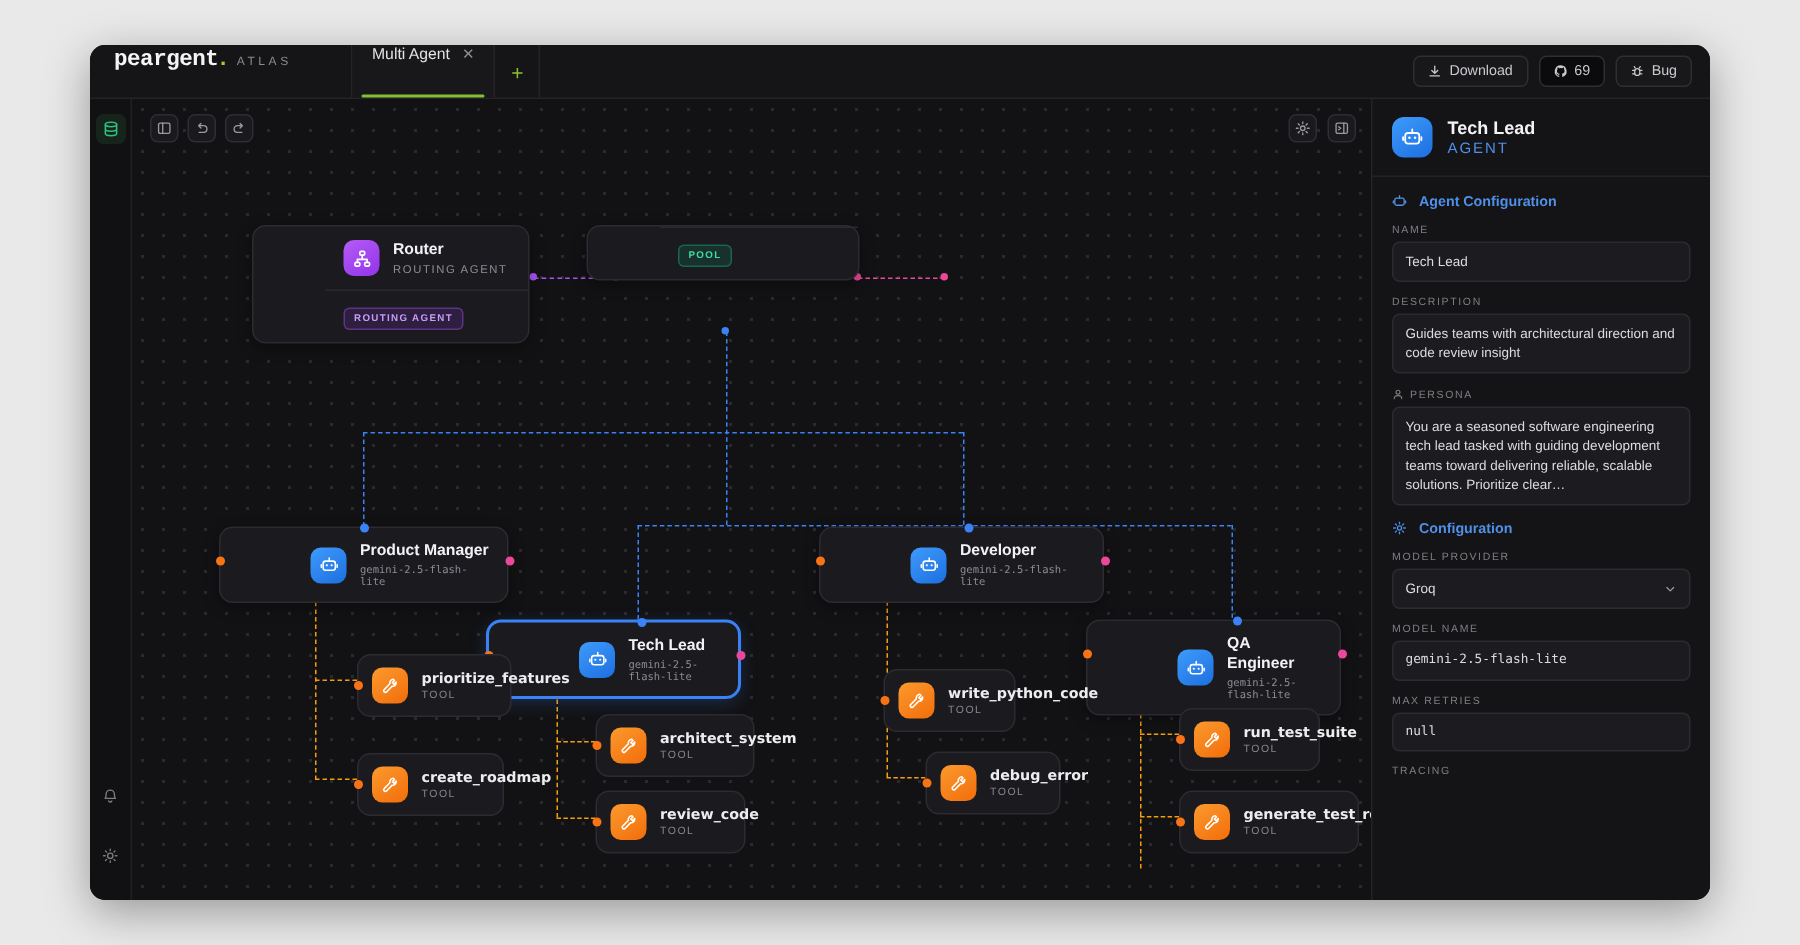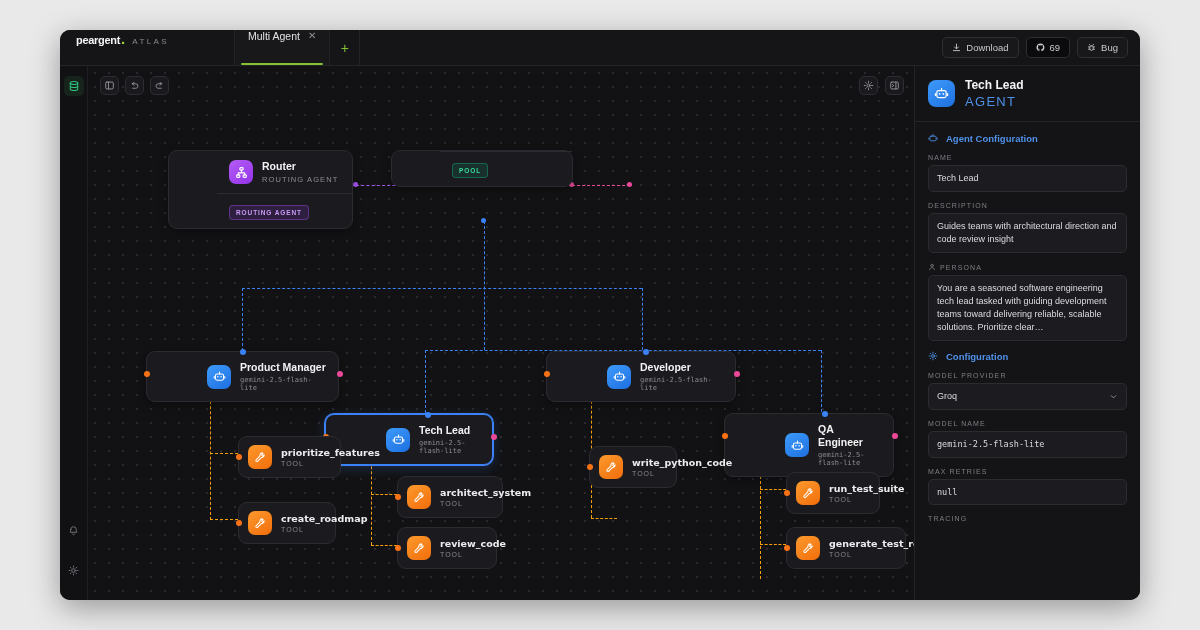--- a/index.html
+++ b/index.html
@@ -34,8 +34,8 @@
     border-right: 1px solid #242428;
   }
   .brand-name {
-    font-family: Liberation Sans, sans-serif;
-    font-weight: 700; font-size: 11px; color: #f4f4f4; letter-spacing: -.3px;
+    font-family: Liberation Mono, monospace;
+    font-weight: 700; font-size: 15px; color: #f4f4f4; letter-spacing: -.3px;
   }
   .brand-dot { color: #9ccd3a; font-weight: 700; font-size: 15px; margin-left: -6px;}
   .brand-sub { font-size: 8px; letter-spacing: 2.4px; color: #8b8b90; }

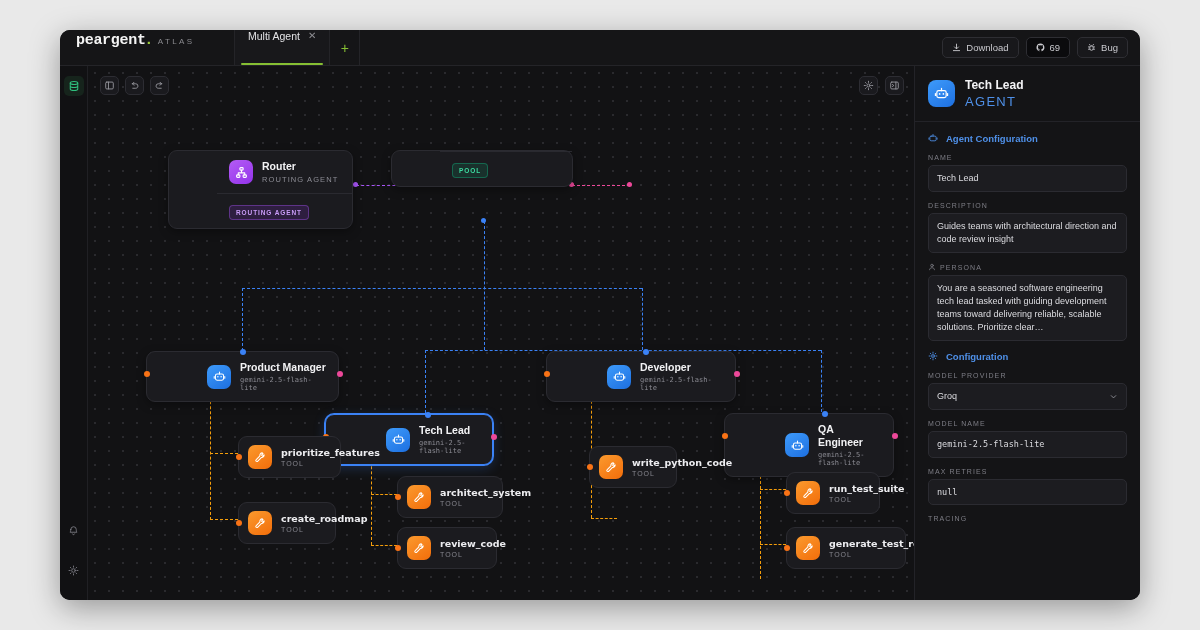--- a/index.html
+++ b/index.html
@@ -159,7 +159,7 @@
   .panel-head { display: flex; align-items: center; gap: 10px; padding: 12px 13px; border-bottom: 1px solid #232328; }
   .panel-head-ico { width: 27px; height: 27px; border-radius: 8px; display: flex; align-items: center; justify-content: center; }
   .panel-title { font-size: 12px; font-weight: 700; color: #f3f3f5; }
-  .panel-sub { font-size: 13px; letter-spacing: 1.3px; color: #4f90e8; margin-top: 2px; }
+  .panel-sub { font-size: 10px; letter-spacing: 1.3px; color: #4f90e8; margin-top: 2px; }
   .panel-body { padding: 11px 13px; overflow: hidden; }
   .section-head { display: flex; align-items: flex-start; gap: 8px; margin-bottom: 10px; }
   .section-title { font-size: 9.5px; font-weight: 700; color: #4f90e8; }

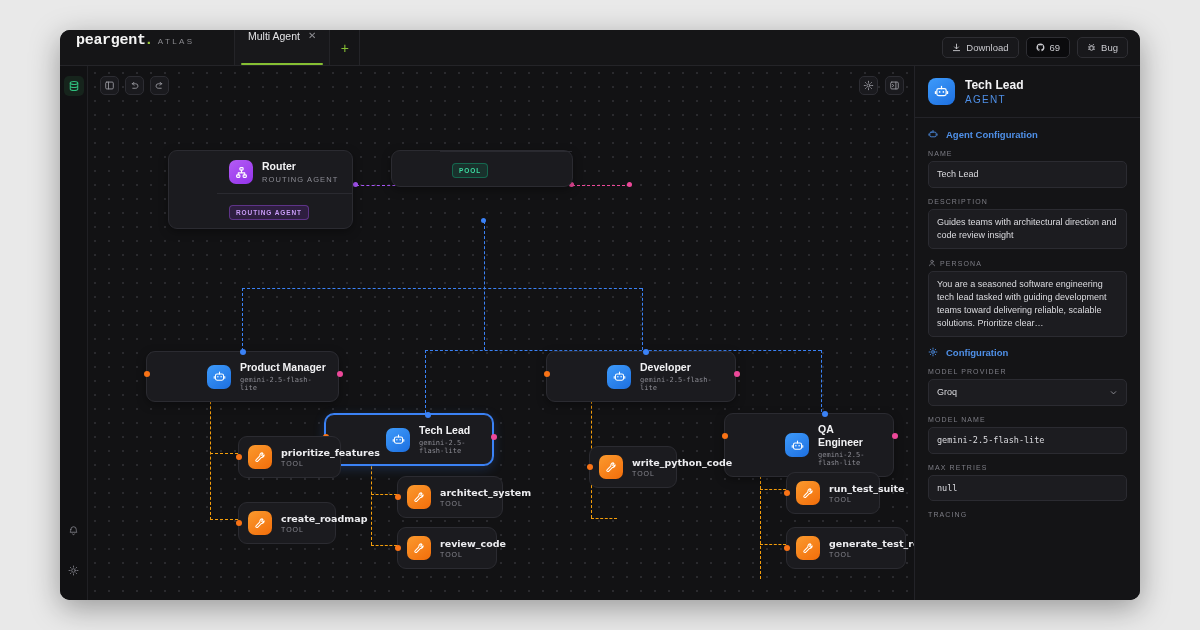--- a/index.html
+++ b/index.html
@@ -498,6 +498,20 @@
         <div class="port port-orange" style="left:-3px;top:17px;"></div>
       </div>
 
+      <div class="tool-node" style="left:529px;top:435px;width:90px;">
+        <div class="node-head">
+          <div class="node-ico ico-orange">
+            <svg width="12" height="12" viewBox="0 0 16 16" fill="none" stroke="#fff" stroke-width="1.4">
+              <path d="M11 2.5a3.2 3.2 0 00-3.1 4L3 11.4a1.5 1.5 0 102.1 2.1l4.9-4.9A3.2 3.2 0 0013.5 5l-1.9 1.9-1.5-1.5L12 3.5z"></path>
+            </svg>
+          </div>
+          <div>
+            <div class="tool-title">debug_error</div>
+            <div class="tool-sub">TOOL</div>
+          </div>
+        </div>
+        <div class="port port-orange" style="left:-3px;top:17px;"></div>
+      </div>
 
       <div class="tool-node" style="left:698px;top:406px;width:94px;">
         <div class="node-head">

